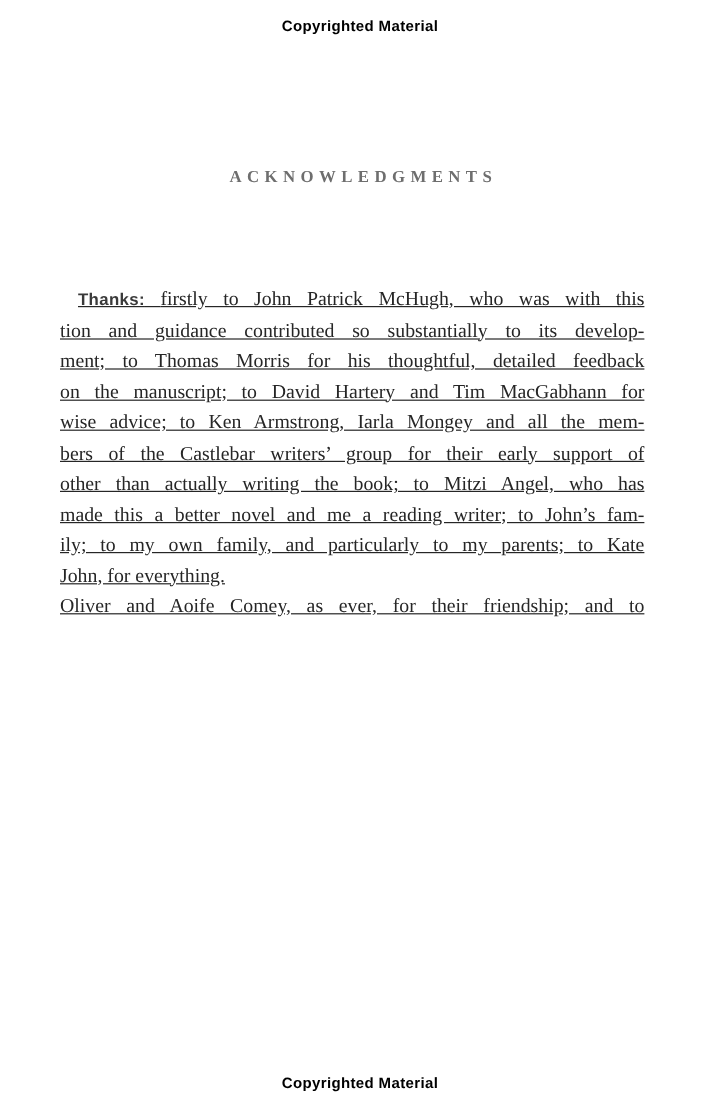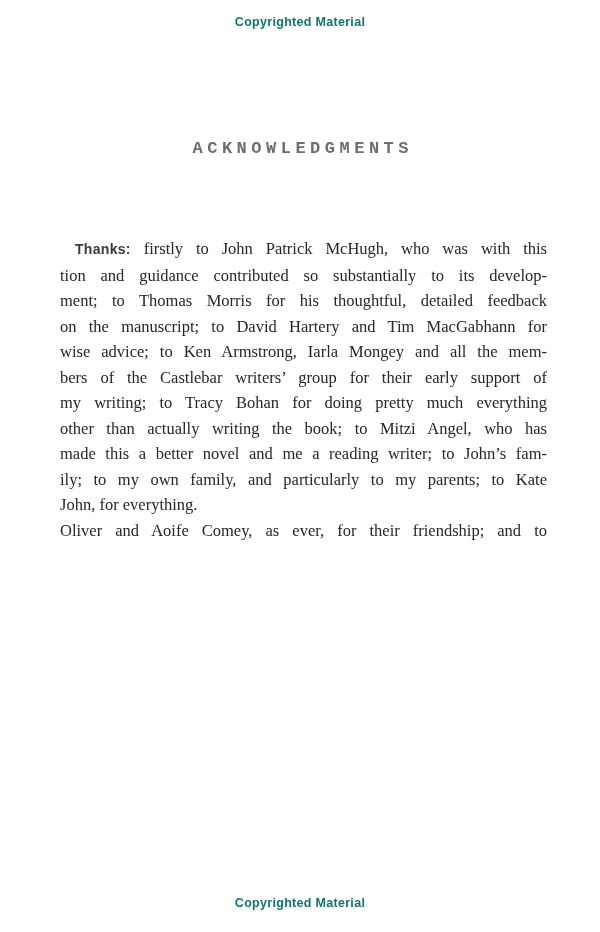--- a/index.html
+++ b/index.html
@@ -24,7 +24,7 @@
       font-size: 12.5px;
       font-weight: 700;
       letter-spacing: 0.3px;
-      color: #0f766e;
+      color: #000000;
     }
     .copyright.top { top: 15px; }
     .copyright.bottom { top: 896px; }

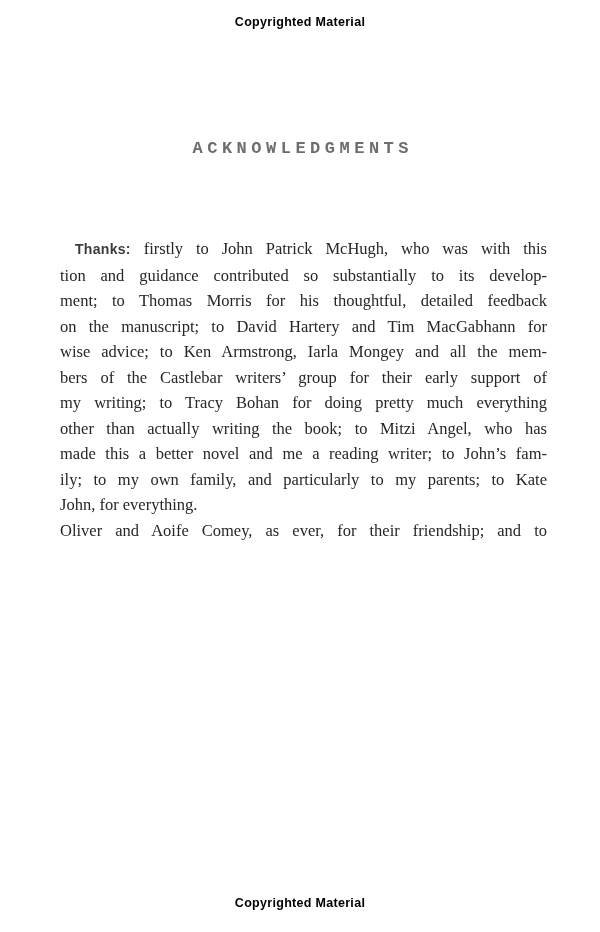--- a/index.html
+++ b/index.html
@@ -35,9 +35,9 @@
       width: 487px;
       margin: 0;
       text-align: center;
-      font-family: Liberation Mono, monospace;
+      font-family: Liberation Serif, serif;
       font-weight: 700;
-      font-size: 17px;
+      font-size: 14px;
       line-height: 19px;
       letter-spacing: 4.5px;
       text-indent: 4.5px;

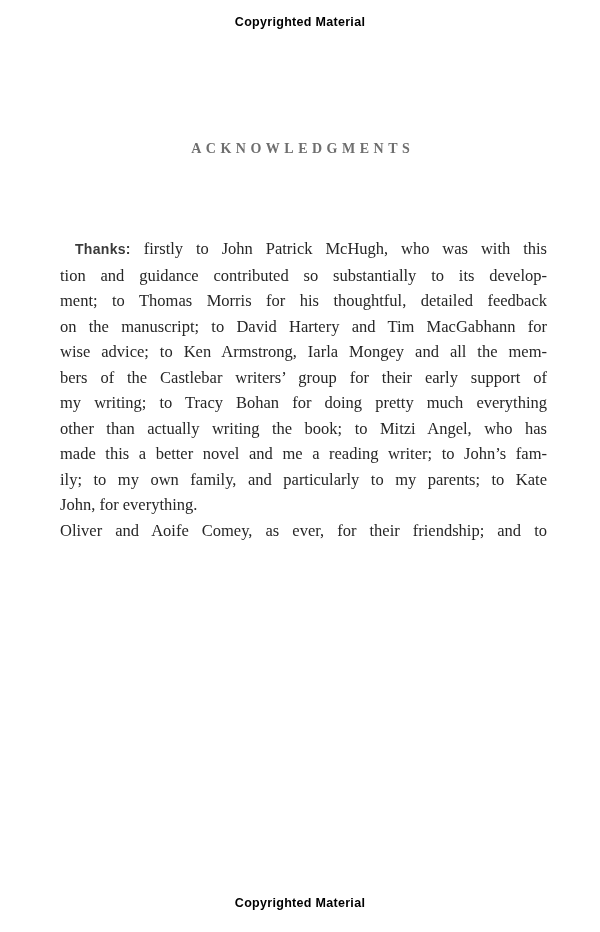--- a/index.html
+++ b/index.html
@@ -46,11 +46,12 @@
     .paragraph {
       position: absolute;
       top: 236px;
-      left: 60px;
+      left: 50px;
       width: 487px;
       font-size: 16.5px;
       line-height: 25.5px;
       color: #262626;
+      text-decoration: underline;
     }
     .line {
       text-align: justify;

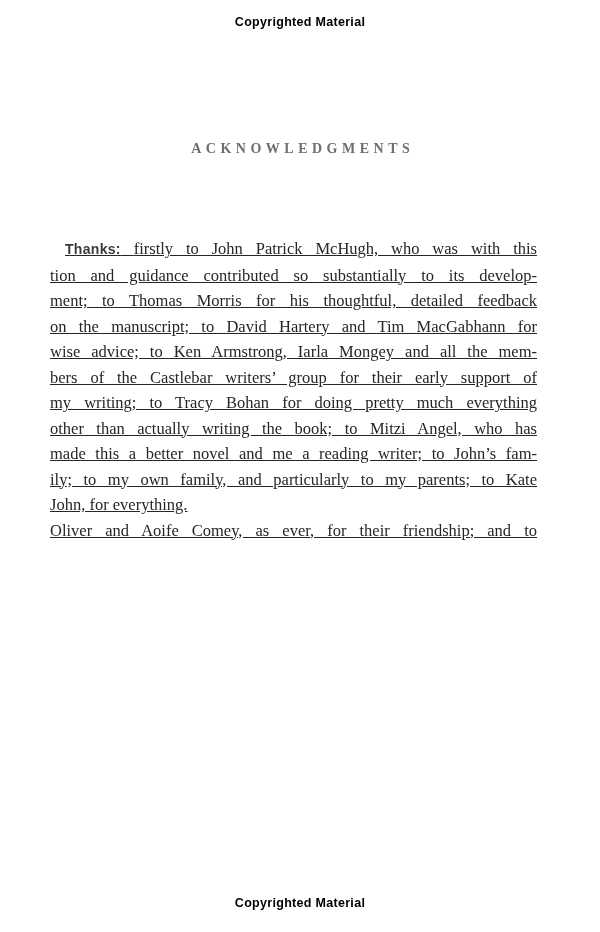--- a/index.html
+++ b/index.html
@@ -83,7 +83,6 @@
     <div class="line">on the manuscript; to David Hartery and Tim MacGabhann for</div>
     <div class="line">wise advice; to Ken Armstrong, Iarla Mongey and all the mem-</div>
     <div class="line">bers of the Castlebar writers’ group for their early support of</div>
-    <div class="line">my writing; to Tracy Bohan for doing pretty much everything</div>
     <div class="line">other than actually writing the book; to Mitzi Angel, who has</div>
     <div class="line">made this a better novel and me a reading writer; to John’s fam-</div>
     <div class="line">ily; to my own family, and particularly to my parents; to Kate</div>

